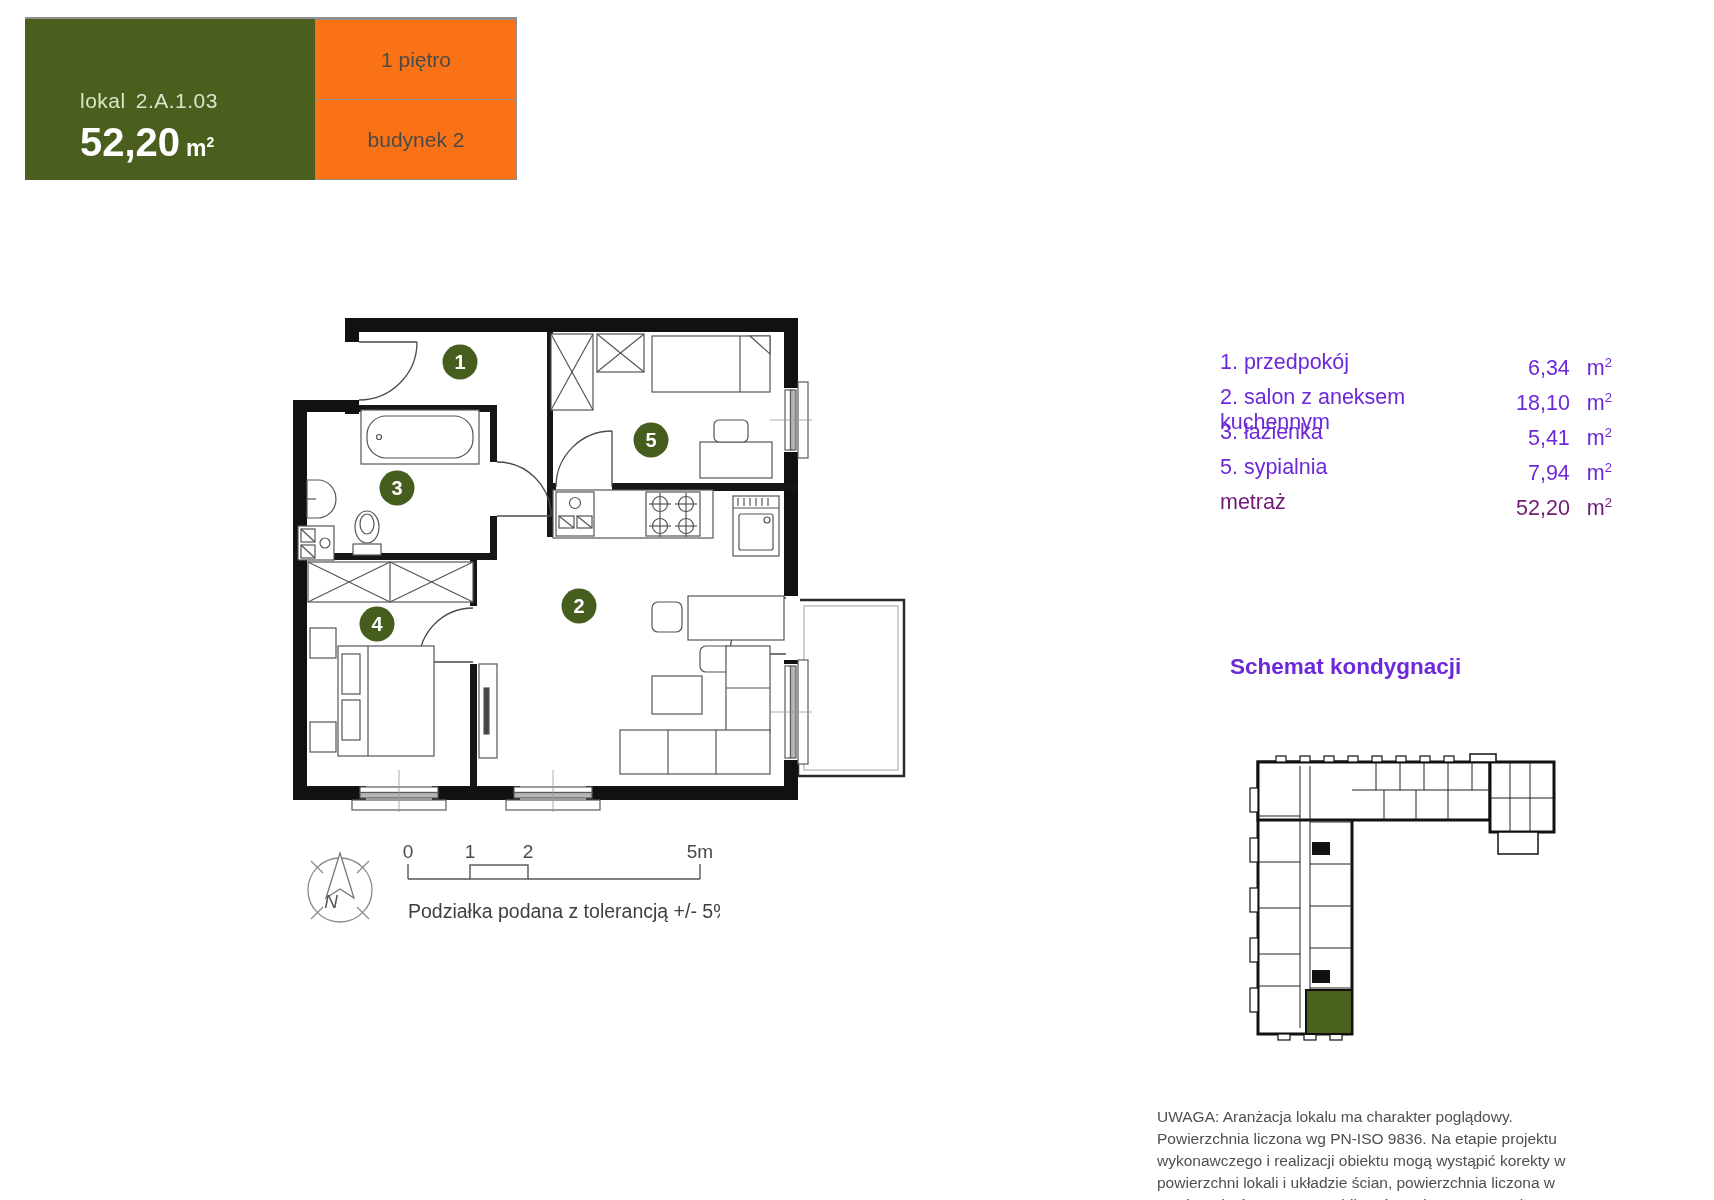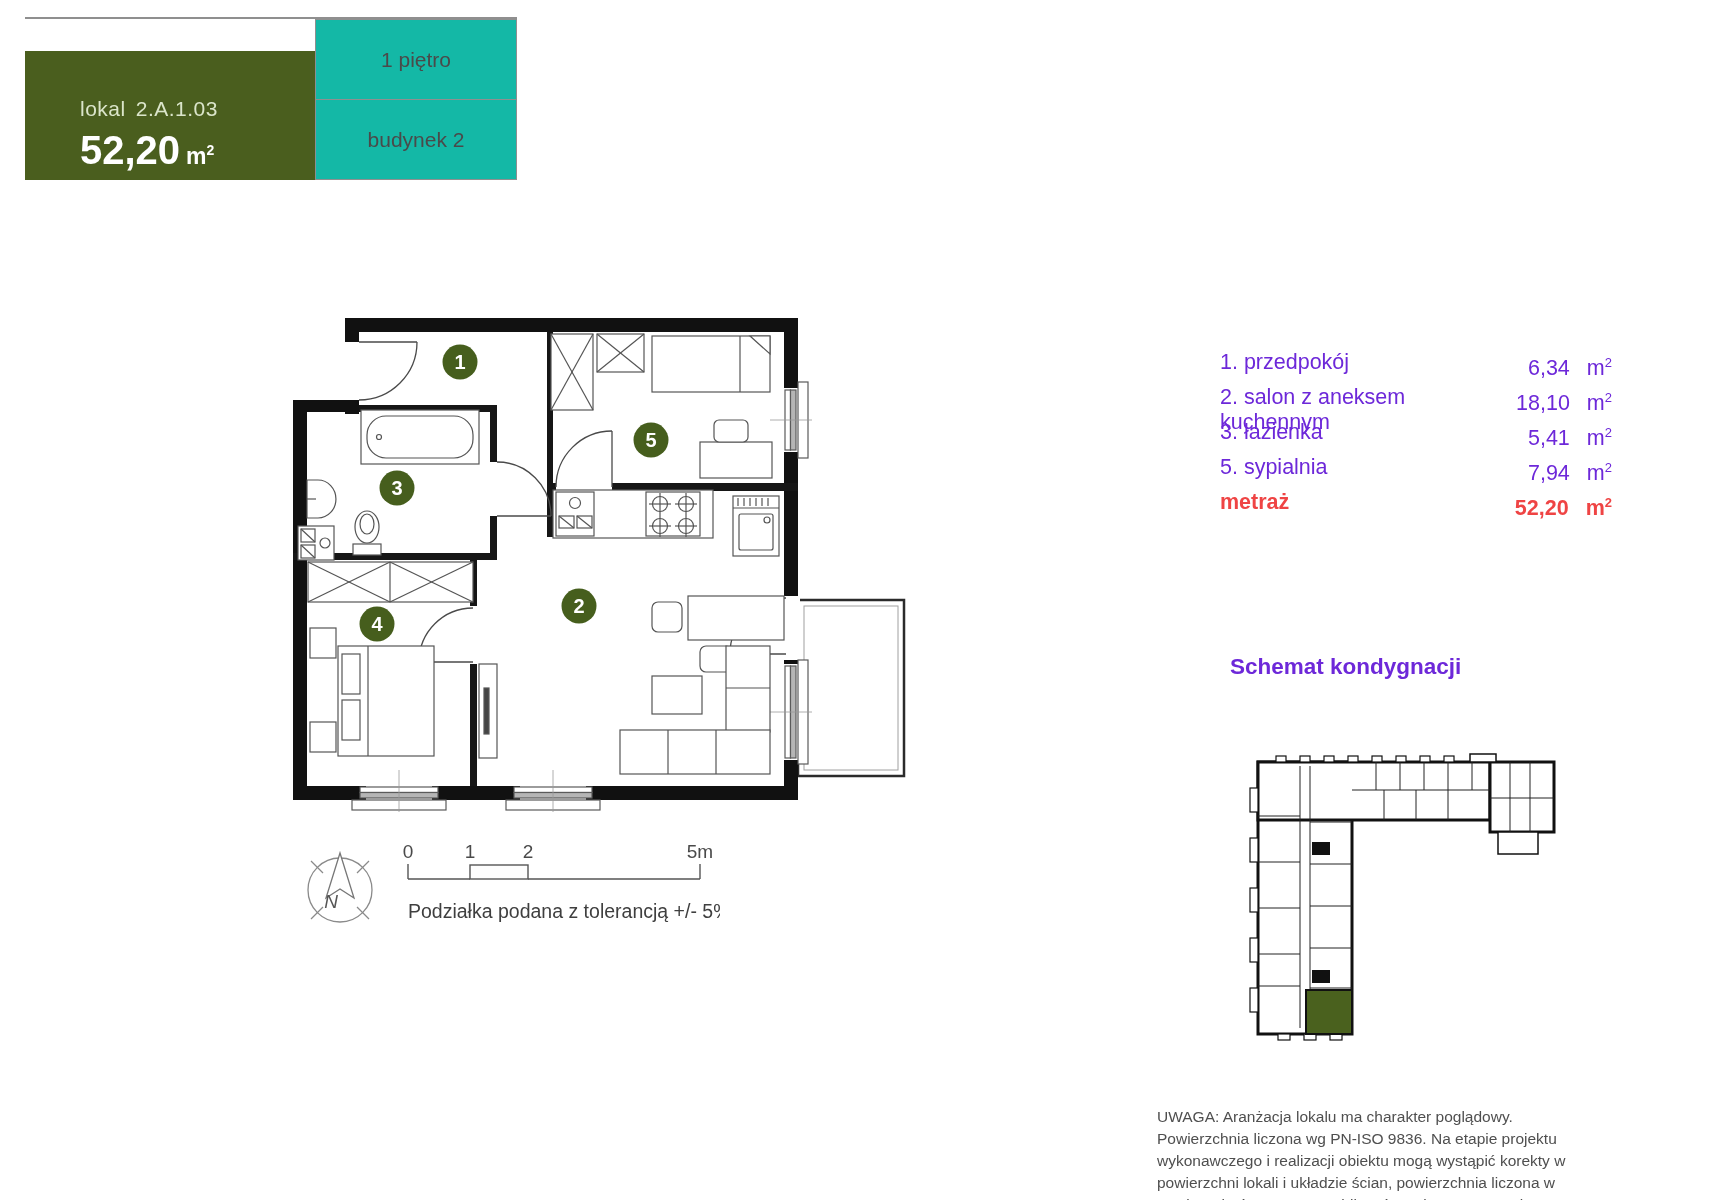--- a/index.html
+++ b/index.html
@@ -19,7 +19,7 @@
   .area-line sup{font-size:14px;}
   .header-right{flex:1;display:flex;flex-direction:column;}
   .header-cell{flex:1;border:1px solid #8f8f8f;display:flex;align-items:center;justify-content:center;
-    font-size:21px;color:#4a4a4a;box-sizing:border-box;background:#14b8a6;}
+    font-size:21px;color:#4a4a4a;box-sizing:border-box;background:#f97316;}
   .header-cell.bottom{border-top:none;}
 
   

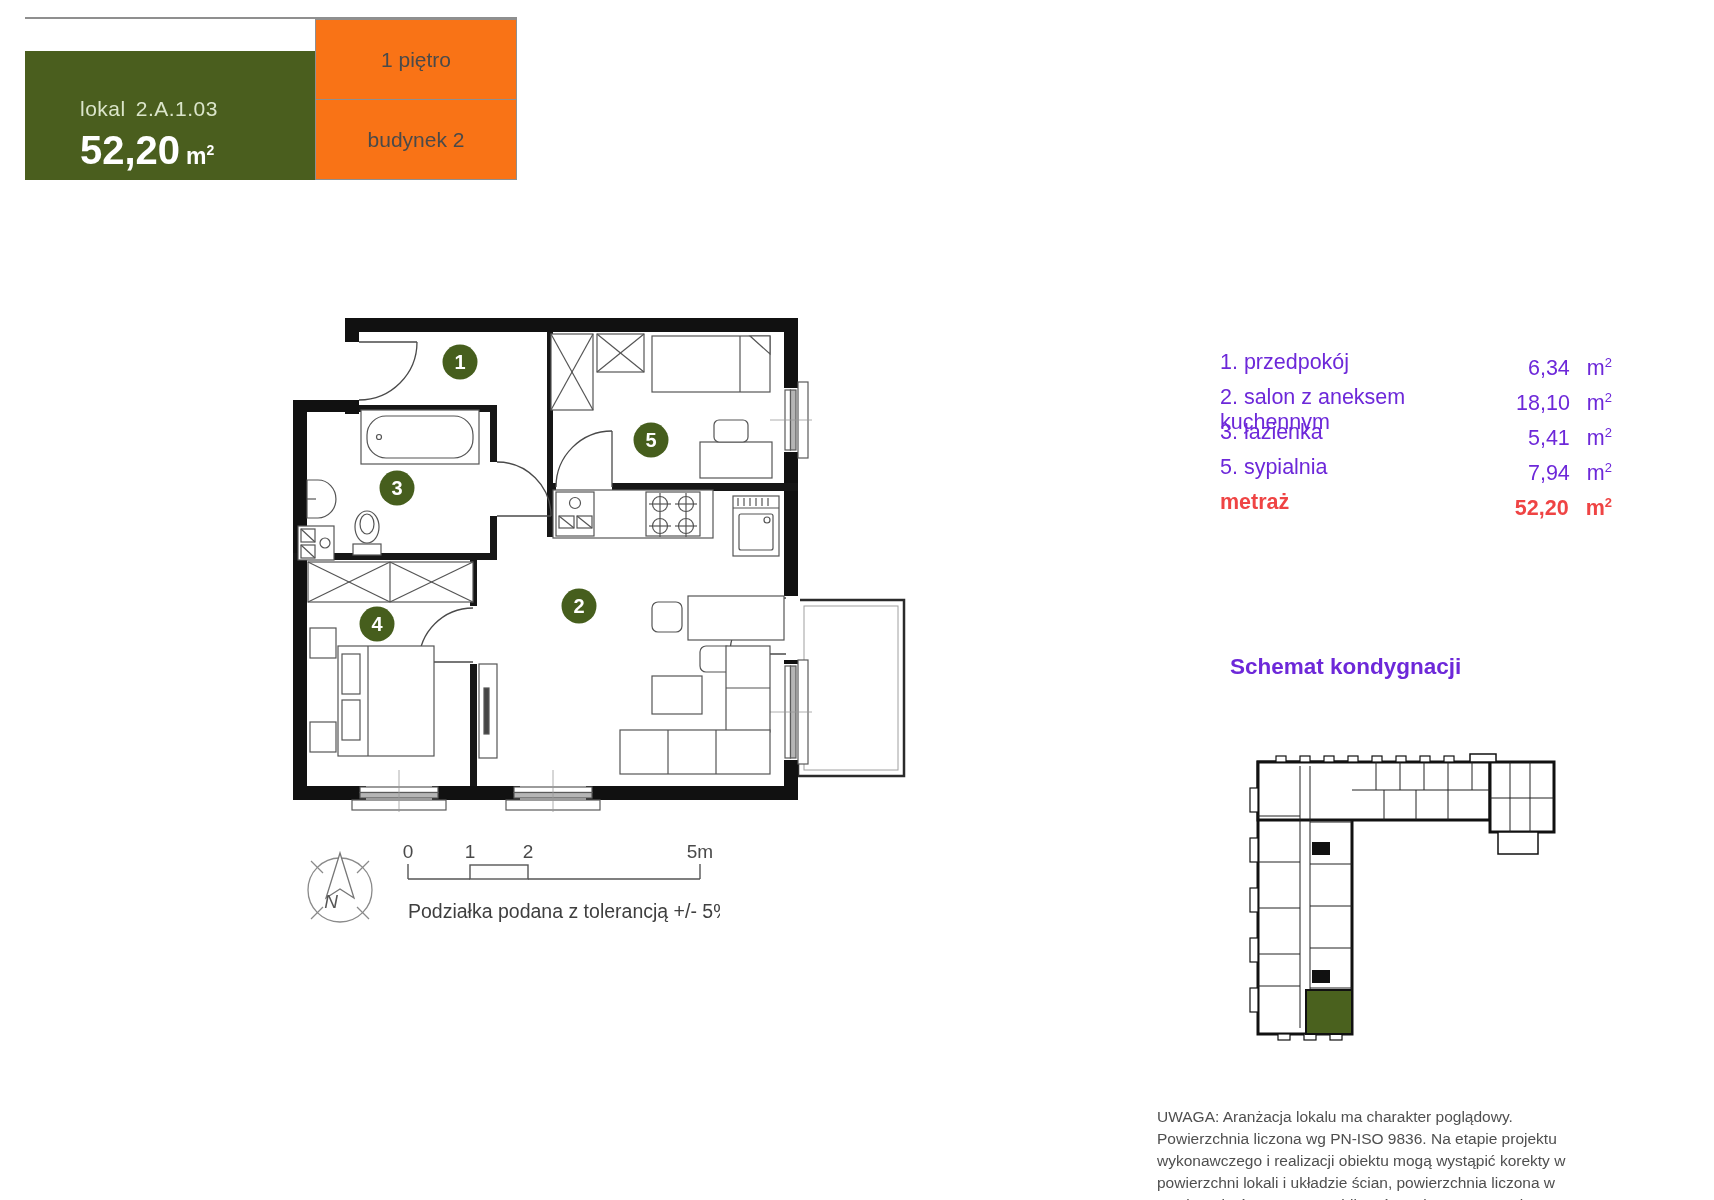--- a/index.html
+++ b/index.html
@@ -11,7 +11,7 @@
 
   
   .header{left:25px;top:17px;width:492px;height:163px;display:flex;border-top:2px solid #8f8f8f;box-sizing:border-box;}
-  .header-green{width:290px;background:#4a5e1e;color:#fff;box-sizing:border-box;padding:46px 0 0 55px;margin-top:32px;}
+  .header-green{width:290px;background:#4a5e1e;color:#fff;box-sizing:border-box;padding:70px 0 0 55px;}
   .unit-line{font-size:21px;color:#dbe5ca;letter-spacing:.5px;}
   .unit-line .uid{margin-left:10px;}
   .area-line{margin-top:9px;font-size:40px;font-weight:bold;color:#fff;line-height:1;}

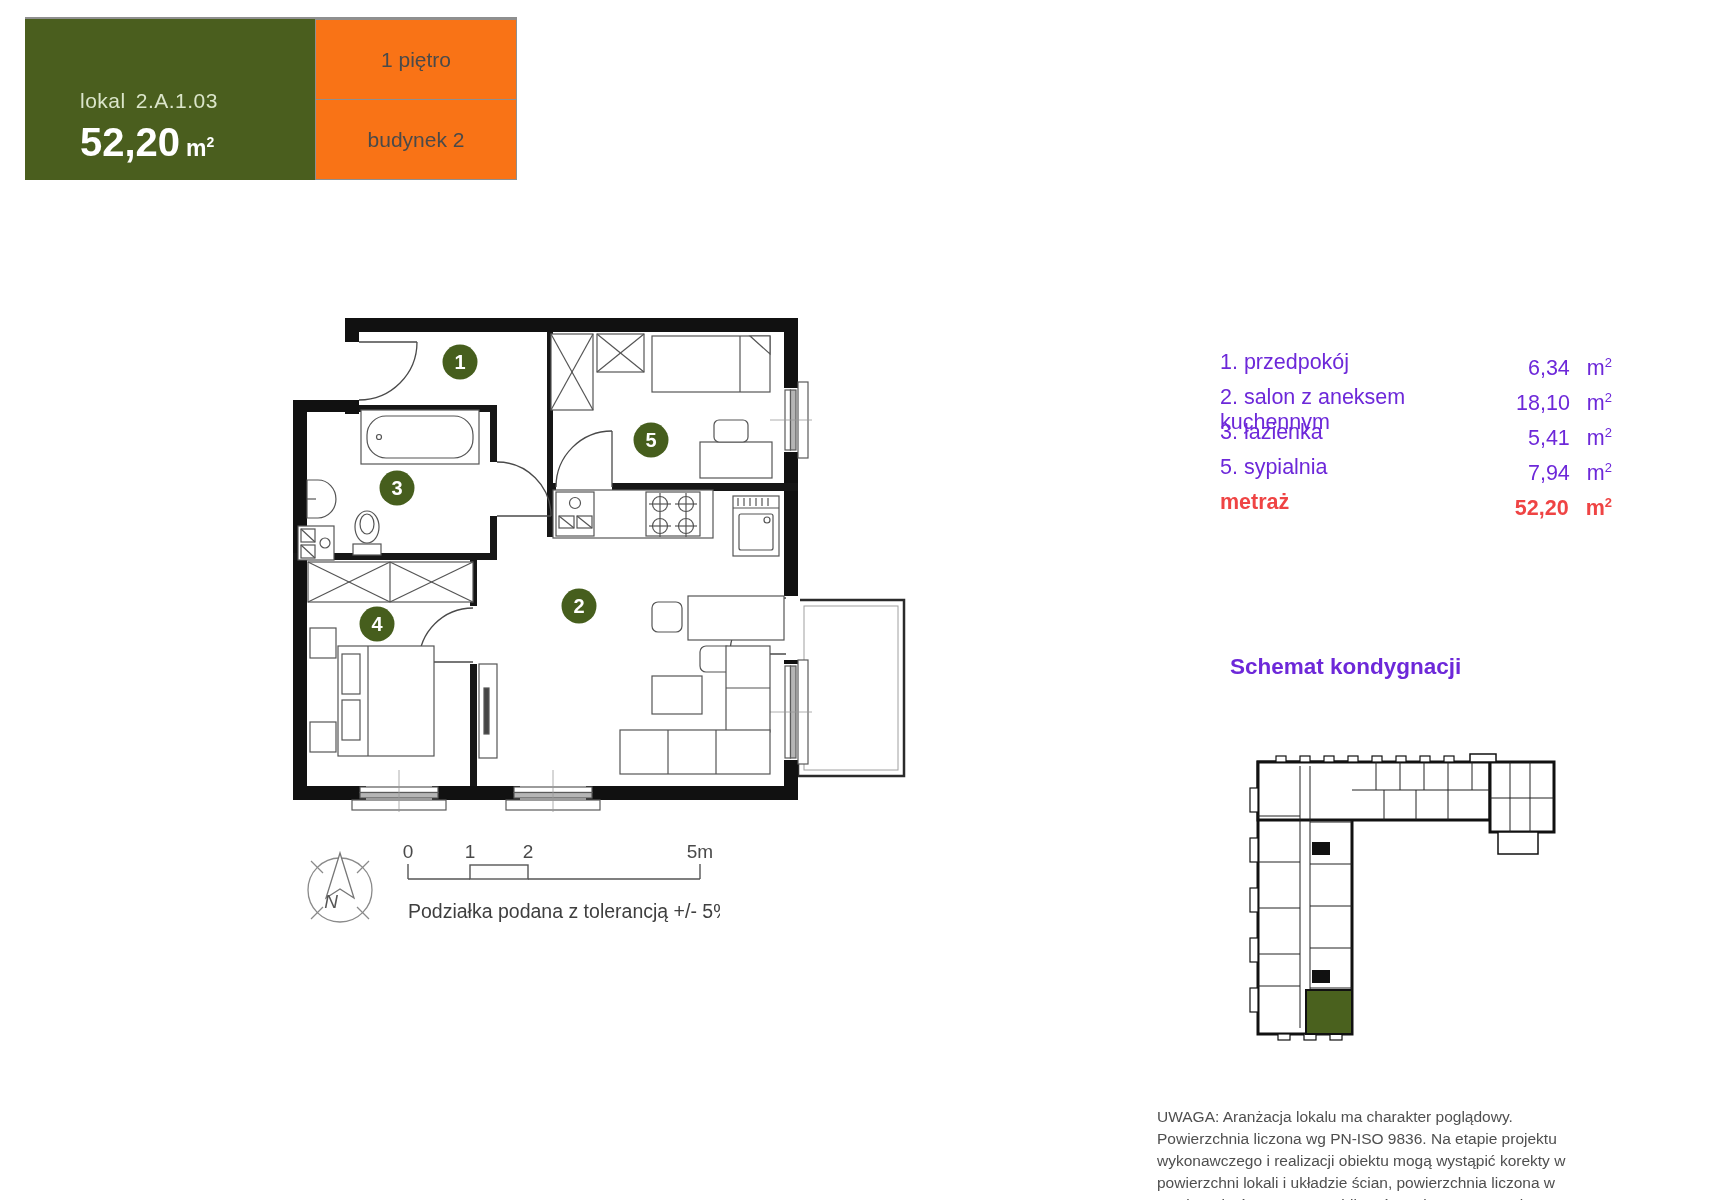--- a/index.html
+++ b/index.html
@@ -27,7 +27,7 @@
   .rt-row{display:flex;justify-content:space-between;height:35px;font-size:21.5px;color:#6d28d9;align-items:flex-start;line-height:25px;}
   .rt-row sup{font-size:13px;}
   .rt-row .u{margin-left:17px;}
-  .rt-row.total{font-weight:bold;color:#ef4444;gap:14px;}
+  .rt-row.total{font-weight:normal;color:#701a75;gap:14px;}
 
   .schematic-title{left:1230px;top:654px;font-size:22.5px;font-weight:bold;color:#6d28d9;}
 

